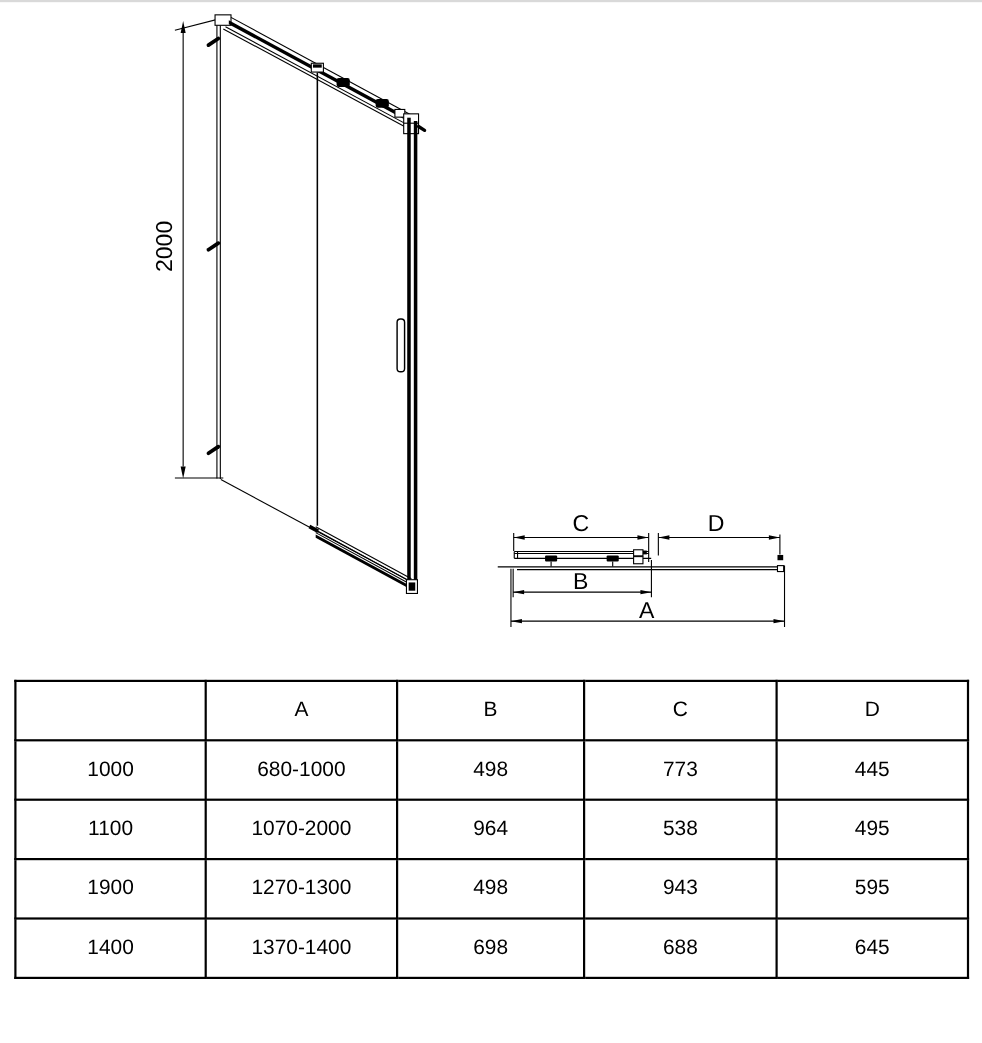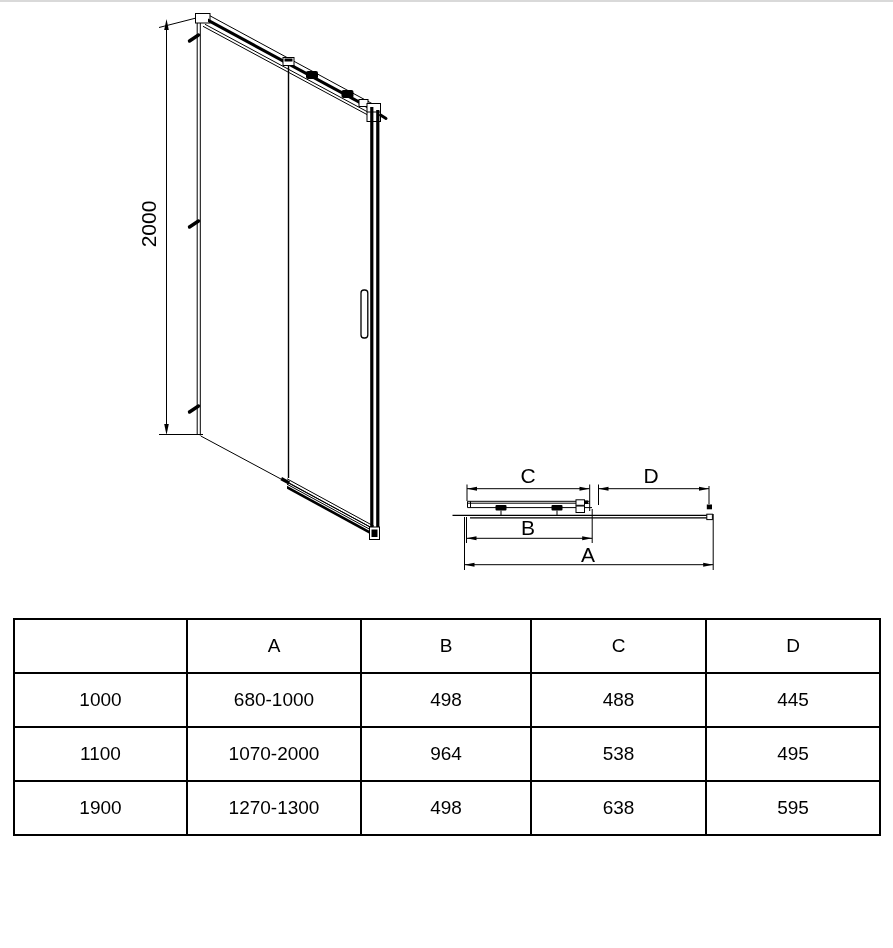--- a/index.html
+++ b/index.html
@@ -211,7 +211,7 @@
           <td>1000</td>
           <td>680-1000</td>
           <td>498</td>
-          <td>488</td>
+          <td>773</td>
           <td>445</td>
         </tr>
         <tr>

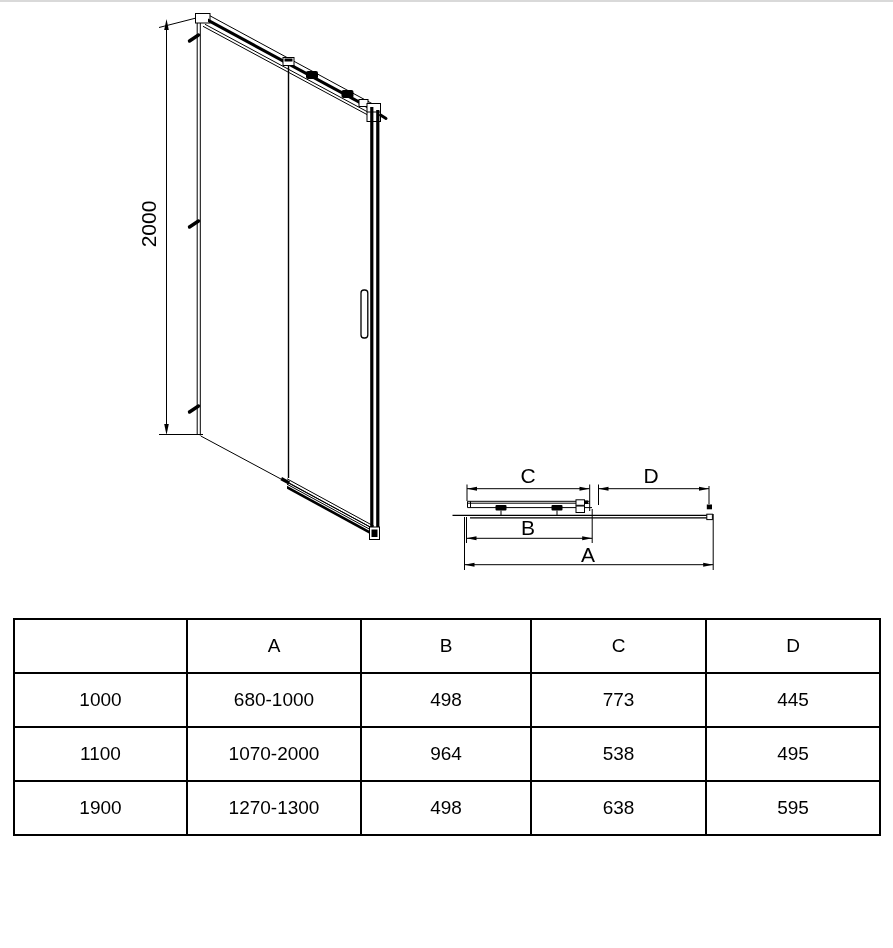--- a/index.html
+++ b/index.html
@@ -225,7 +225,7 @@
           <td>1900</td>
           <td>1270-1300</td>
           <td>498</td>
-          <td>638</td>
+          <td>943</td>
           <td>595</td>
         </tr>
       </tbody>

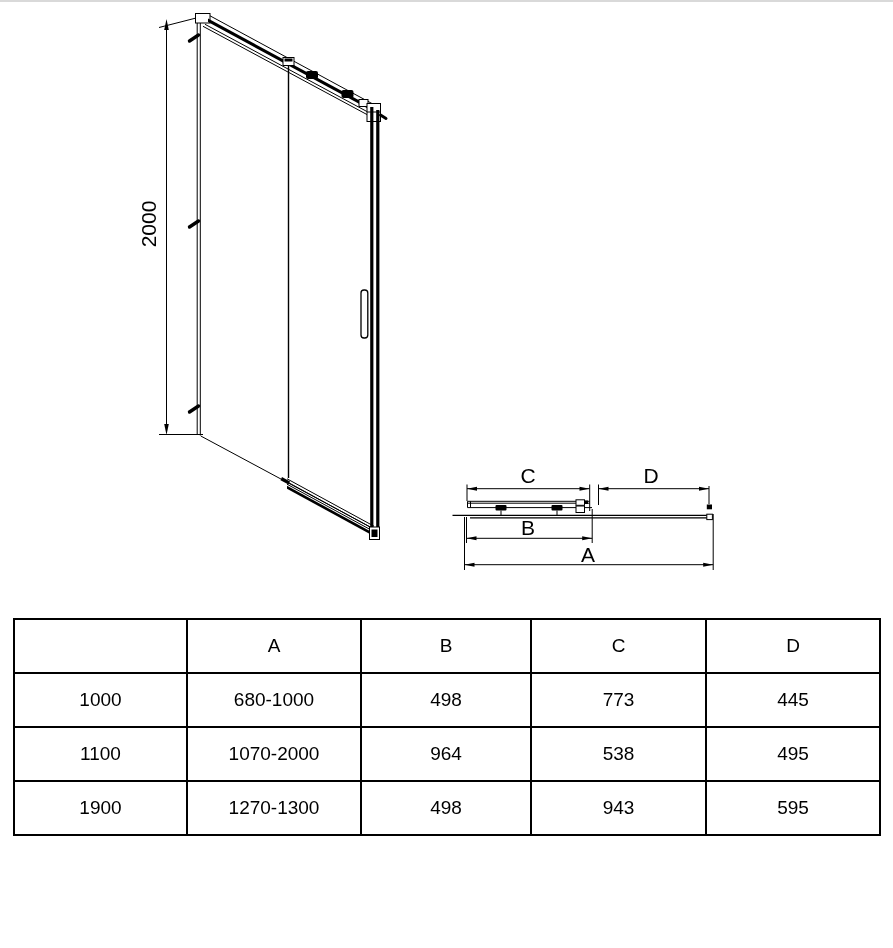--- a/index.html
+++ b/index.html
@@ -228,6 +228,13 @@
           <td>943</td>
           <td>595</td>
         </tr>
+        <tr>
+          <td>1400</td>
+          <td>1370-1400</td>
+          <td>698</td>
+          <td>688</td>
+          <td>645</td>
+        </tr>
       </tbody>
     </table>
   </div>

